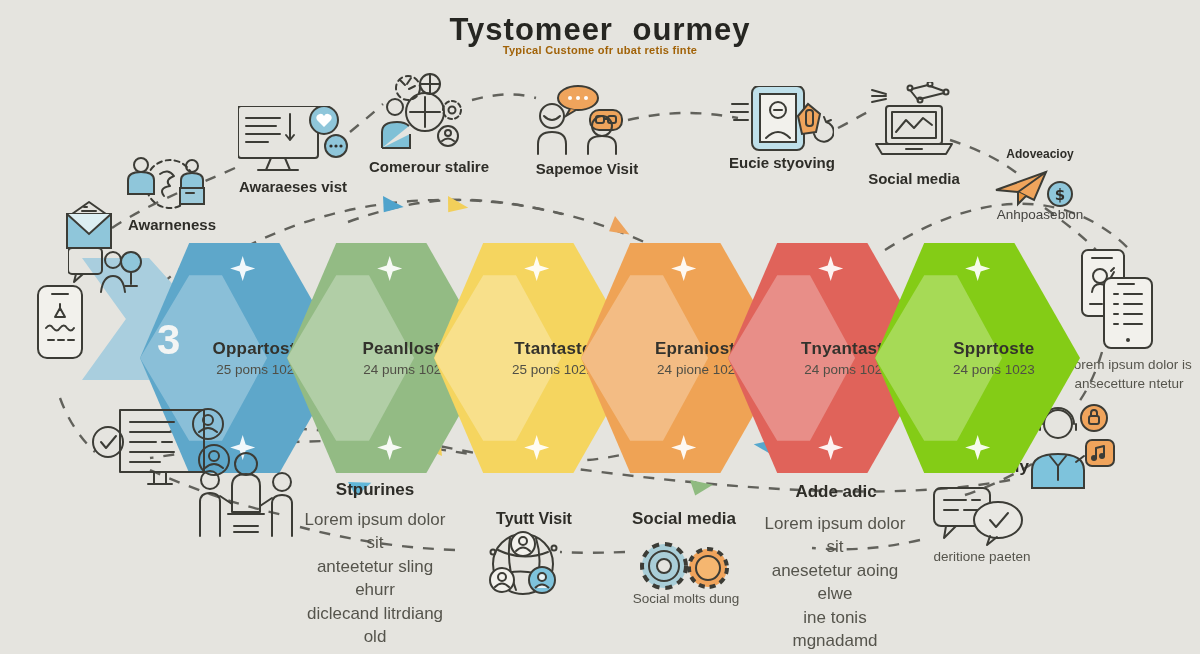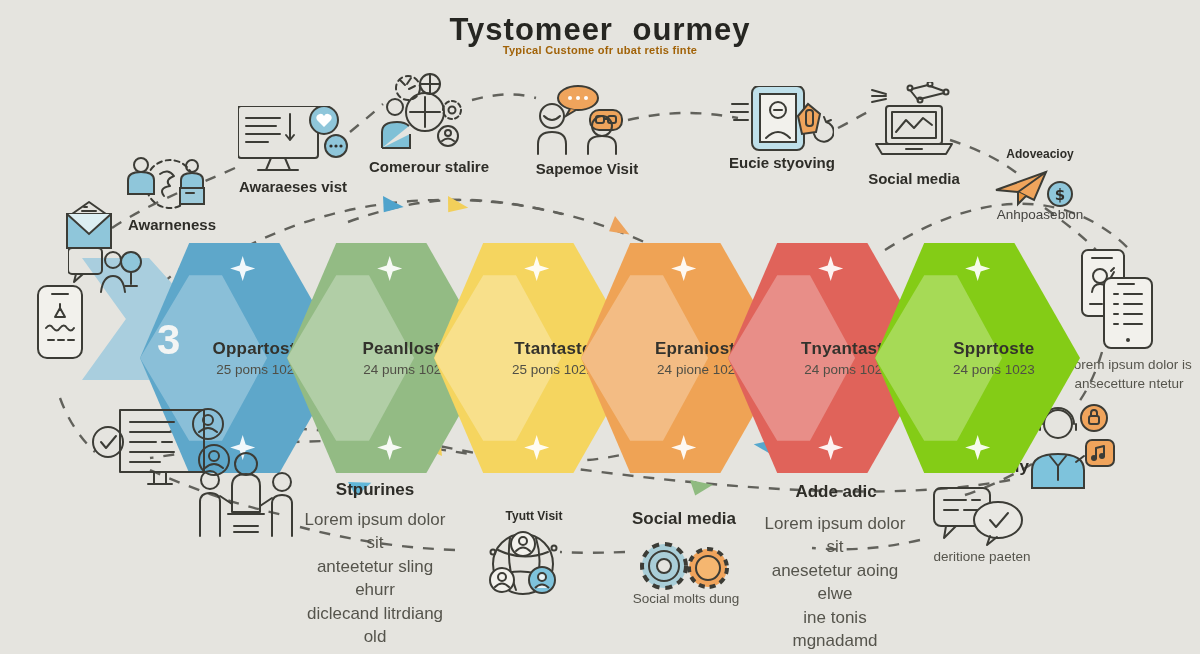--- a/index.html
+++ b/index.html
@@ -297,7 +297,7 @@
 diclecand litrdiang old
 andpalngamdeiur.</div>
 
-  <div class="abs iclabel" style="left:478px;top:510px;width:112px;font-size:12px;z-index:3;">Tyutt Visit</div>
+  <div class="abs iclabel" style="left:478px;top:510px;width:112px;font-size:16px;z-index:3;">Tyutt Visit</div>
   <svg class="abs" style="left:486px;top:530px;z-index:3;" width="74" height="72" viewBox="0 0 74 72">
     <circle cx="37" cy="34" r="30" class="lineart"></circle>
     <path d="M12 20 q25 12 50 2 M10 46 q27 -10 54 2 M24 8 q-4 26 6 52 M50 8 q8 26 -2 52" class="lineart"></path>

